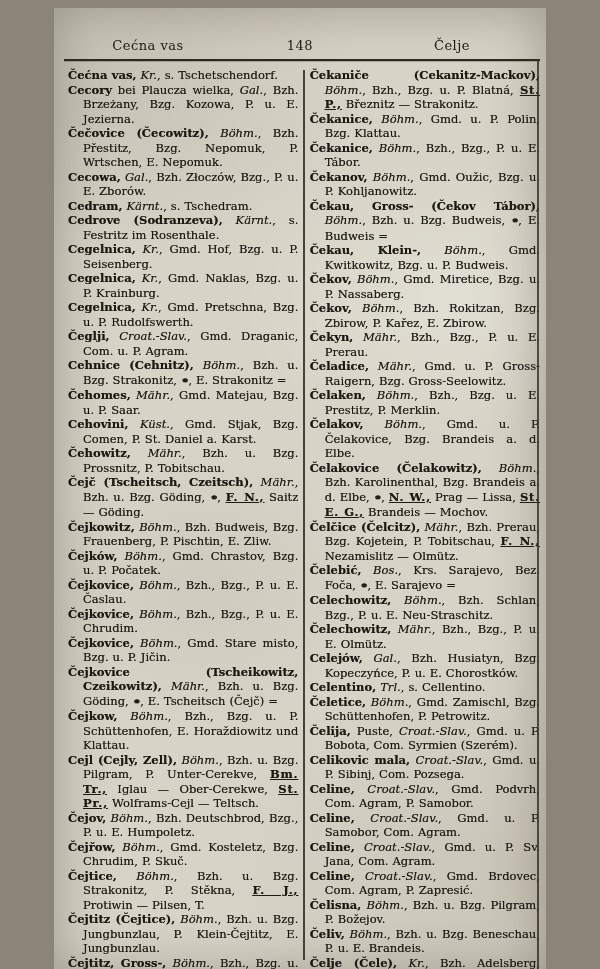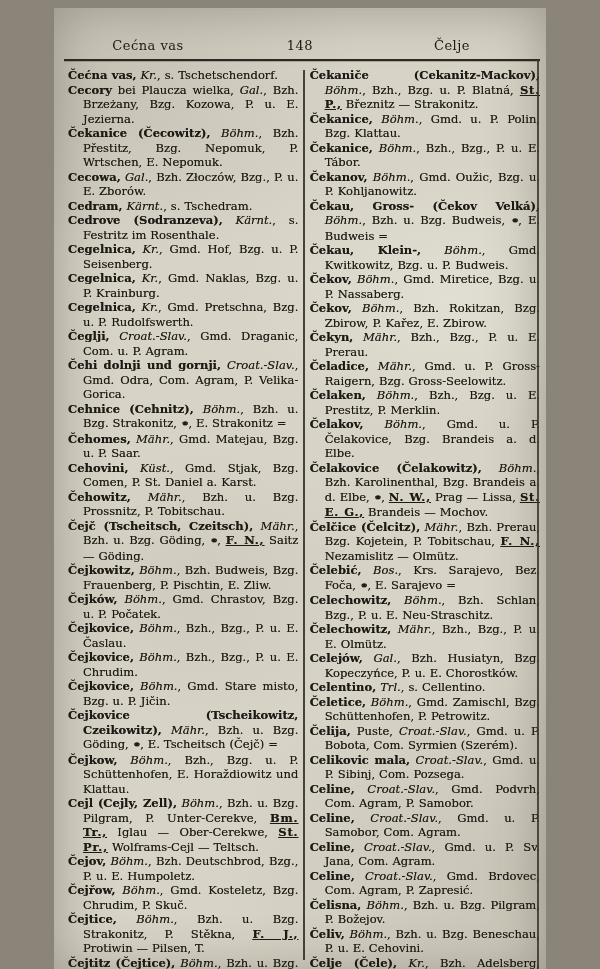--- a/index.html
+++ b/index.html
@@ -74,7 +74,7 @@
     <div class="col" id="col-left">
         <p class="entry"><span class="seg-b">Čećna vas,</span><span class="seg-t"> </span><span class="seg-i">Kr.</span><span class="seg-t">, s. Tschetschendorf.</span></p>
         <p class="entry"><span class="seg-b">Cecory</span><span class="seg-t"> bei Plaucza wielka, </span><span class="seg-i">Gal.</span><span class="seg-t">, Bzh. Brzeżany, Bzg. Kozowa, P. u. E. Jezierna.</span></p>
-        <p class="entry"><span class="seg-b">Čekanice (Čecowitz),</span><span class="seg-t"> </span><span class="seg-i">Böhm.</span><span class="seg-t">, Bzh. Přestitz, Bzg. Nepomuk, P. Wrtschen, E. Nepomuk.</span></p>
+        <p class="entry"><span class="seg-b">Čečovice (Čecowitz),</span><span class="seg-t"> </span><span class="seg-i">Böhm.</span><span class="seg-t">, Bzh. Přestitz, Bzg. Nepomuk, P. Wrtschen, E. Nepomuk.</span></p>
         <p class="entry"><span class="seg-b">Cecowa,</span><span class="seg-t"> </span><span class="seg-i">Gal.</span><span class="seg-t">, Bzh. Złoczów, Bzg., P. u. E. Zborów.</span></p>
         <p class="entry"><span class="seg-b">Cedram,</span><span class="seg-t"> </span><span class="seg-i">Kärnt.</span><span class="seg-t">, s. Tschedram.</span></p>
         <p class="entry"><span class="seg-b">Cedrove (Sodranzeva),</span><span class="seg-t"> </span><span class="seg-i">Kärnt.</span><span class="seg-t">, s. Festritz im Rosenthale.</span></p>

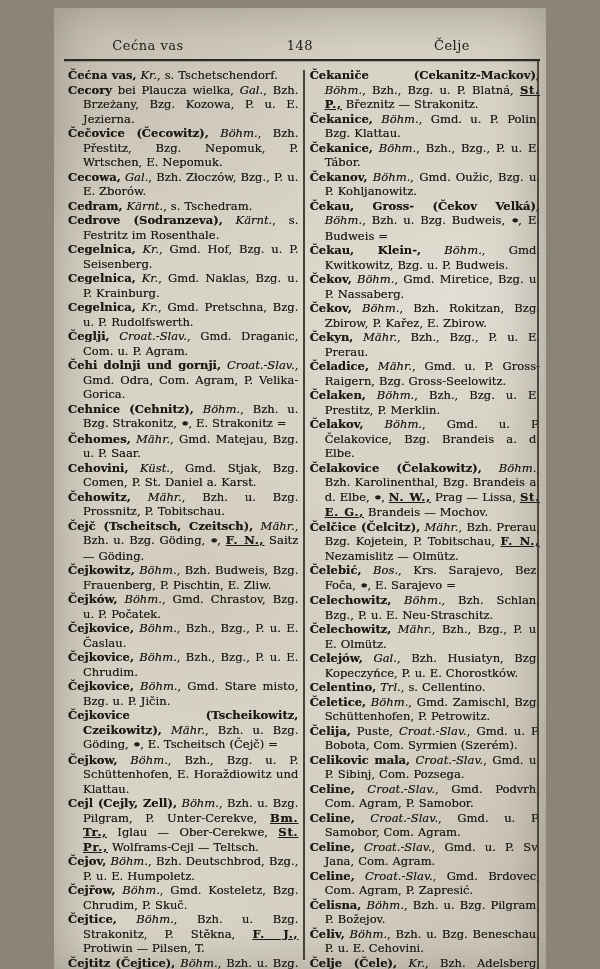--- a/index.html
+++ b/index.html
@@ -109,7 +109,7 @@
         <p class="entry"><span class="seg-b">Čekanice,</span><span class="seg-t"> </span><span class="seg-i">Böhm.</span><span class="seg-t">, Gmd. u. P. Polin, Bzg. Klattau.</span></p>
         <p class="entry"><span class="seg-b">Čekanice,</span><span class="seg-t"> </span><span class="seg-i">Böhm.</span><span class="seg-t">, Bzh., Bzg., P. u. E. Tábor.</span></p>
         <p class="entry"><span class="seg-b">Čekanov,</span><span class="seg-t"> </span><span class="seg-i">Böhm.</span><span class="seg-t">, Gmd. Oužic, Bzg. u. P. Kohljanowitz.</span></p>
-        <p class="entry"><span class="seg-b">Čekau, Gross- (Čekov Velká),</span><span class="seg-t"> </span><span class="seg-i">Böhm.</span><span class="seg-t">, Bzh. u. Bzg. Budweis, </span><span class="seg-y">⚭</span><span class="seg-t">, E. Budweis =</span></p>
+        <p class="entry"><span class="seg-b">Čekau, Gross- (Čekov Tábor),</span><span class="seg-t"> </span><span class="seg-i">Böhm.</span><span class="seg-t">, Bzh. u. Bzg. Budweis, </span><span class="seg-y">⚭</span><span class="seg-t">, E. Budweis =</span></p>
         <p class="entry"><span class="seg-b">Čekau, Klein-,</span><span class="seg-t"> </span><span class="seg-i">Böhm.</span><span class="seg-t">, Gmd. Kwitkowitz, Bzg. u. P. Budweis.</span></p>
         <p class="entry"><span class="seg-b">Čekov,</span><span class="seg-t"> </span><span class="seg-i">Böhm.</span><span class="seg-t">, Gmd. Miretice, Bzg. u. P. Nassaberg.</span></p>
         <p class="entry"><span class="seg-b">Čekov,</span><span class="seg-t"> </span><span class="seg-i">Böhm.</span><span class="seg-t">, Bzh. Rokitzan, Bzg. Zbirow, P. Kařez, E. Zbirow.</span></p>

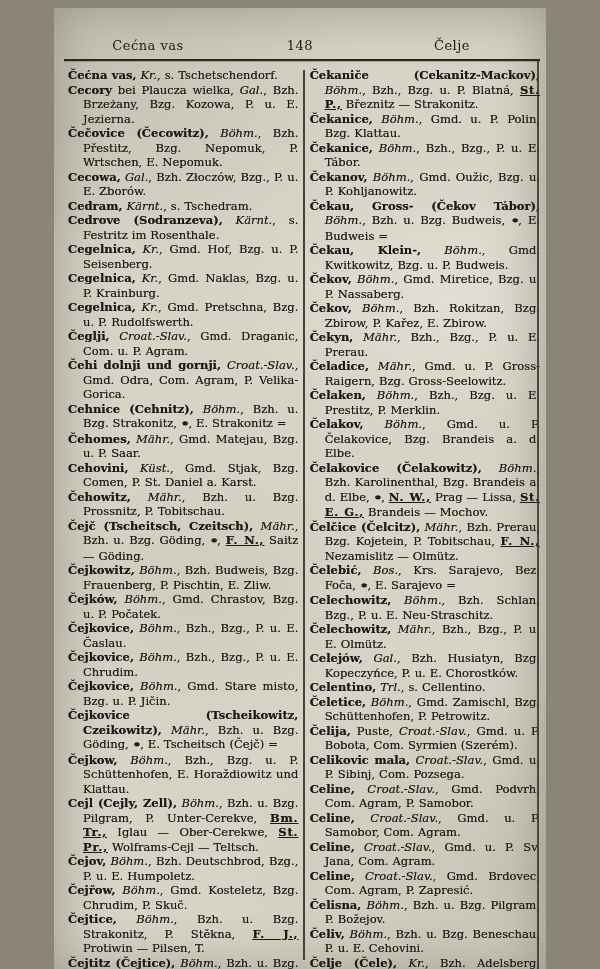--- a/index.html
+++ b/index.html
@@ -82,7 +82,6 @@
         <p class="entry"><span class="seg-b">Cegelnica,</span><span class="seg-t"> </span><span class="seg-i">Kr.</span><span class="seg-t">, Gmd. Naklas, Bzg. u. P. Krainburg.</span></p>
         <p class="entry"><span class="seg-b">Cegelnica,</span><span class="seg-t"> </span><span class="seg-i">Kr.</span><span class="seg-t">, Gmd. Pretschna, Bzg. u. P. Rudolfswerth.</span></p>
         <p class="entry"><span class="seg-b">Čeglji,</span><span class="seg-t"> </span><span class="seg-i">Croat.-Slav.</span><span class="seg-t">, Gmd. Draganic, Com. u. P. Agram.</span></p>
-        <p class="entry"><span class="seg-b">Čehi dolnji und gornji,</span><span class="seg-t"> </span><span class="seg-i">Croat.-Slav.</span><span class="seg-t">, Gmd. Odra, Com. Agram, P. Velika-Gorica.</span></p>
         <p class="entry"><span class="seg-b">Cehnice (Cehnitz),</span><span class="seg-t"> </span><span class="seg-i">Böhm.</span><span class="seg-t">, Bzh. u. Bzg. Strakonitz, </span><span class="seg-y">⚭</span><span class="seg-t">, E. Strakonitz =</span></p>
         <p class="entry"><span class="seg-b">Čehomes,</span><span class="seg-t"> </span><span class="seg-i">Mähr.</span><span class="seg-t">, Gmd. Matejau, Bzg. u. P. Saar.</span></p>
         <p class="entry"><span class="seg-b">Cehovini,</span><span class="seg-t"> </span><span class="seg-i">Küst.</span><span class="seg-t">, Gmd. Stjak, Bzg. Comen, P. St. Daniel a. Karst.</span></p>

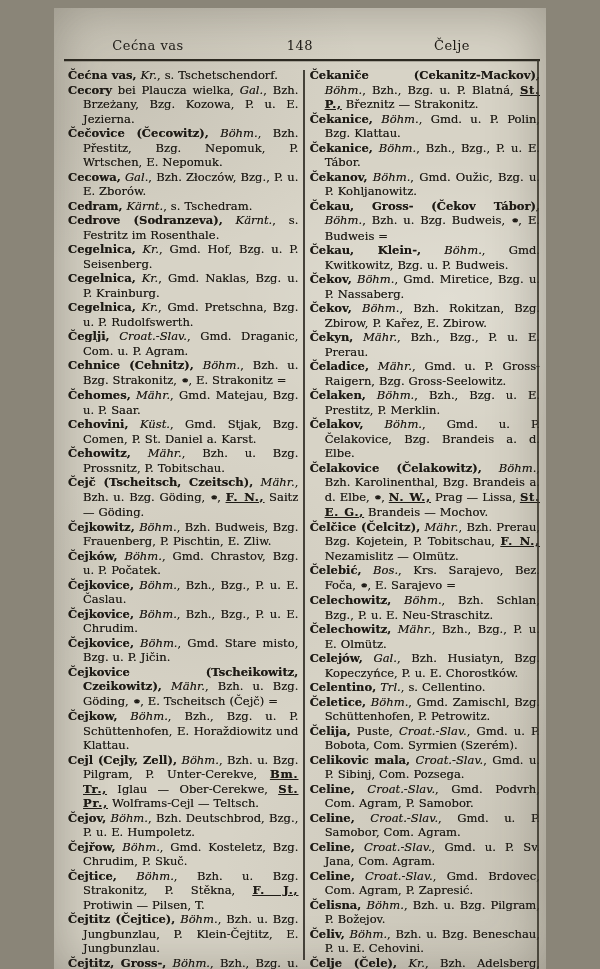--- a/index.html
+++ b/index.html
@@ -131,7 +131,7 @@
         <p class="entry"><span class="seg-b">Celine,</span><span class="seg-t"> </span><span class="seg-i">Croat.-Slav.</span><span class="seg-t">, Gmd. u. P. Sv. Jana, Com. Agram.</span></p>
         <p class="entry"><span class="seg-b">Celine,</span><span class="seg-t"> </span><span class="seg-i">Croat.-Slav.</span><span class="seg-t">, Gmd. Brdovec, Com. Agram, P. Zapresić.</span></p>
         <p class="entry"><span class="seg-b">Čelisna,</span><span class="seg-t"> </span><span class="seg-i">Böhm.</span><span class="seg-t">, Bzh. u. Bzg. Pilgram, P. Božejov.</span></p>
-        <p class="entry"><span class="seg-b">Čeliv,</span><span class="seg-t"> </span><span class="seg-i">Böhm.</span><span class="seg-t">, Bzh. u. Bzg. Beneschau, P. u. E. Cehovini.</span></p>
+        <p class="entry"><span class="seg-b">Čeliv,</span><span class="seg-t"> </span><span class="seg-i">Böhm.</span><span class="seg-t">, Bzh. u. Bzg. Beneschau, P. u. E. Brandeis.</span></p>
         <p class="entry"><span class="seg-b">Čelje (Čele),</span><span class="seg-t"> </span><span class="seg-i">Kr.</span><span class="seg-t">, Bzh. Adelsberg, Bzg. Feistritz, P. Prem, E. Küllenberg.</span></p>
       </div>
   </div>

